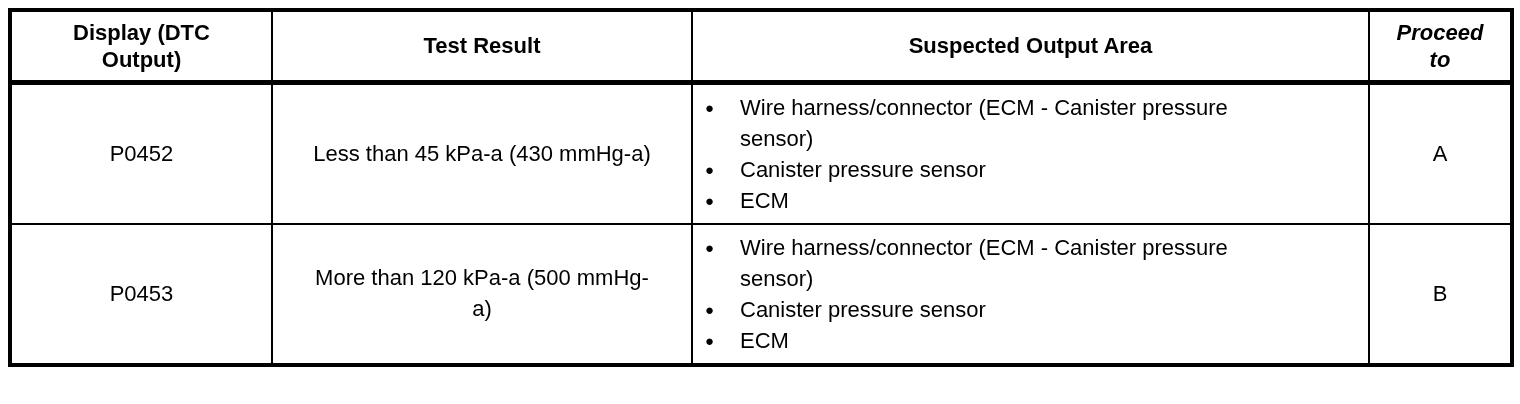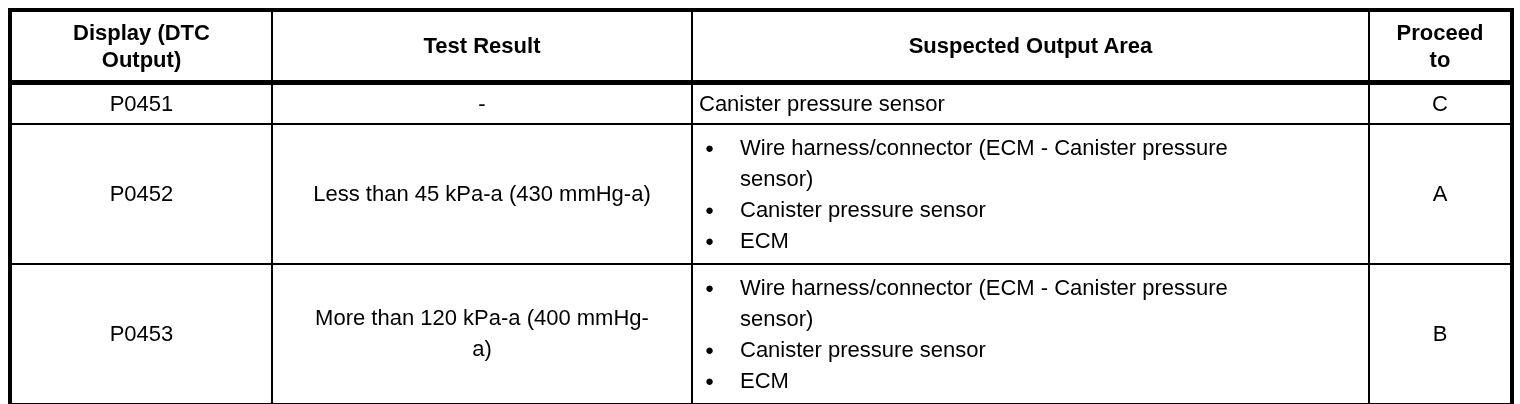--- a/index.html
+++ b/index.html
@@ -56,7 +56,7 @@
   
   .hdr { margin: 0 auto; }
   .hdr1 { max-width: 190px; }
-  .hdr4 { max-width: 104px; }
+  .hdr4 { max-width: 104px; font-style: italic; }
   .tr-wrap { max-width: 345px; margin: 16px auto; }
 
   ul.bullets {

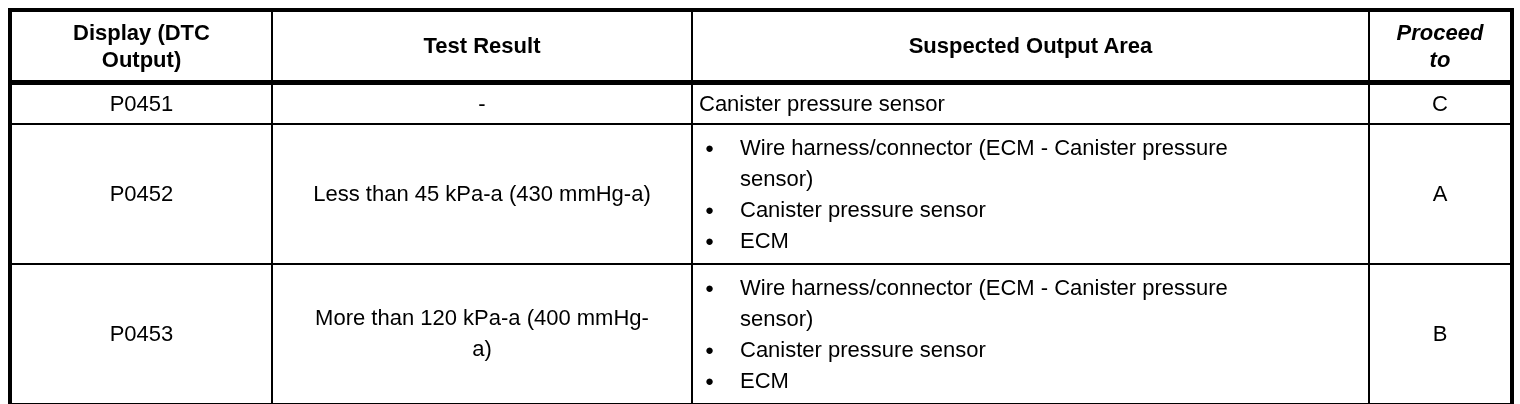--- a/index.html
+++ b/index.html
@@ -111,20 +111,6 @@
     </thead>
     <tbody>
 
-      <tr class="row1">
-        <td>
-          <span>P0451</span>
-        </td>
-        <td>
-          <span>-</span>
-        </td>
-        <td class="left">
-          <span>Canister pressure sensor</span>
-        </td>
-        <td>
-          <span>C</span>
-        </td>
-      </tr>
 
       <tr class="row2">
         <td>

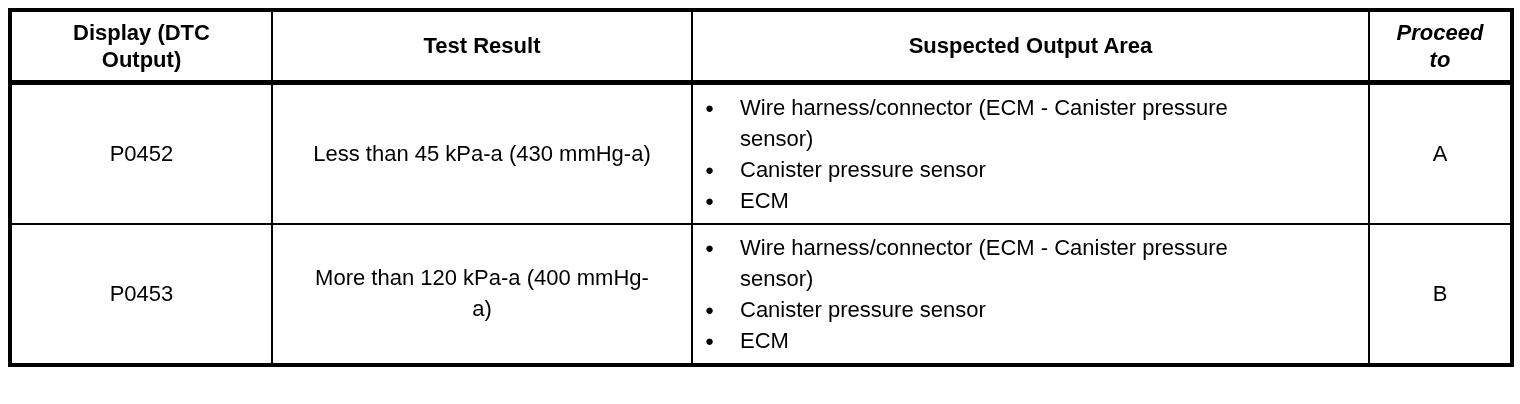--- a/index.html
+++ b/index.html
@@ -145,7 +145,7 @@
           <span>P0453</span>
         </td>
         <td>
-          <div class="tr-wrap">More than 120 kPa-a (400 mmHg-a)</div>
+          <div class="tr-wrap">More than 120 kPa-a (500 mmHg-a)</div>
         </td>
         <td class="left">
           <ul class="bullets">

